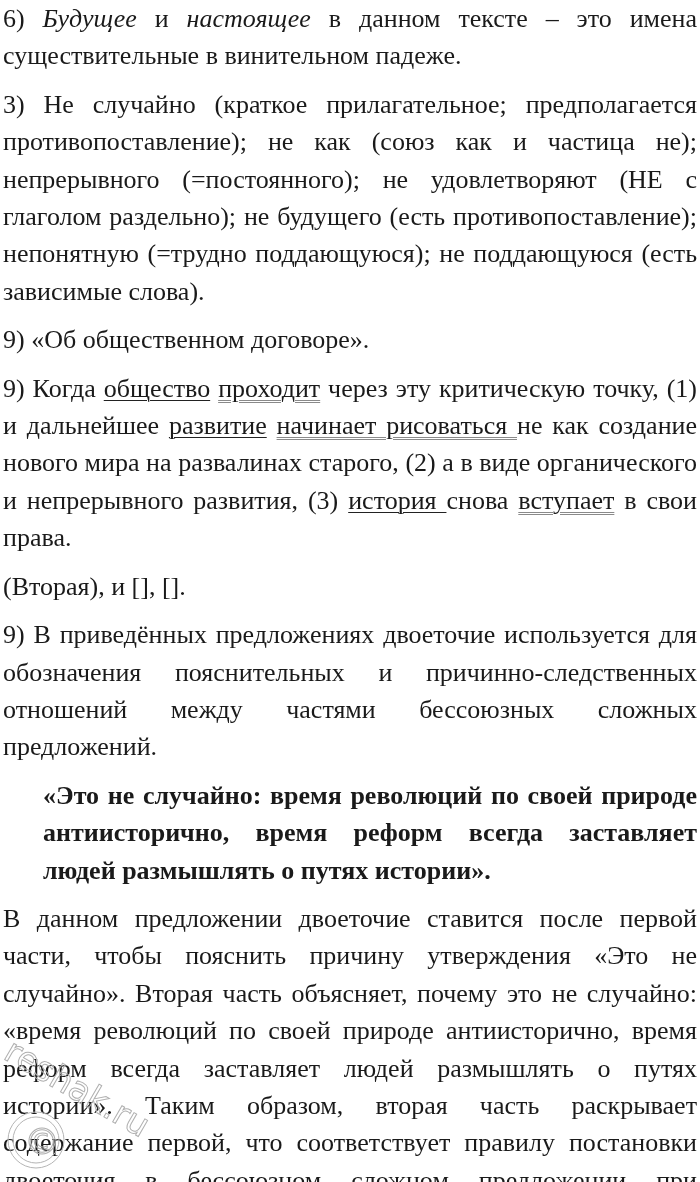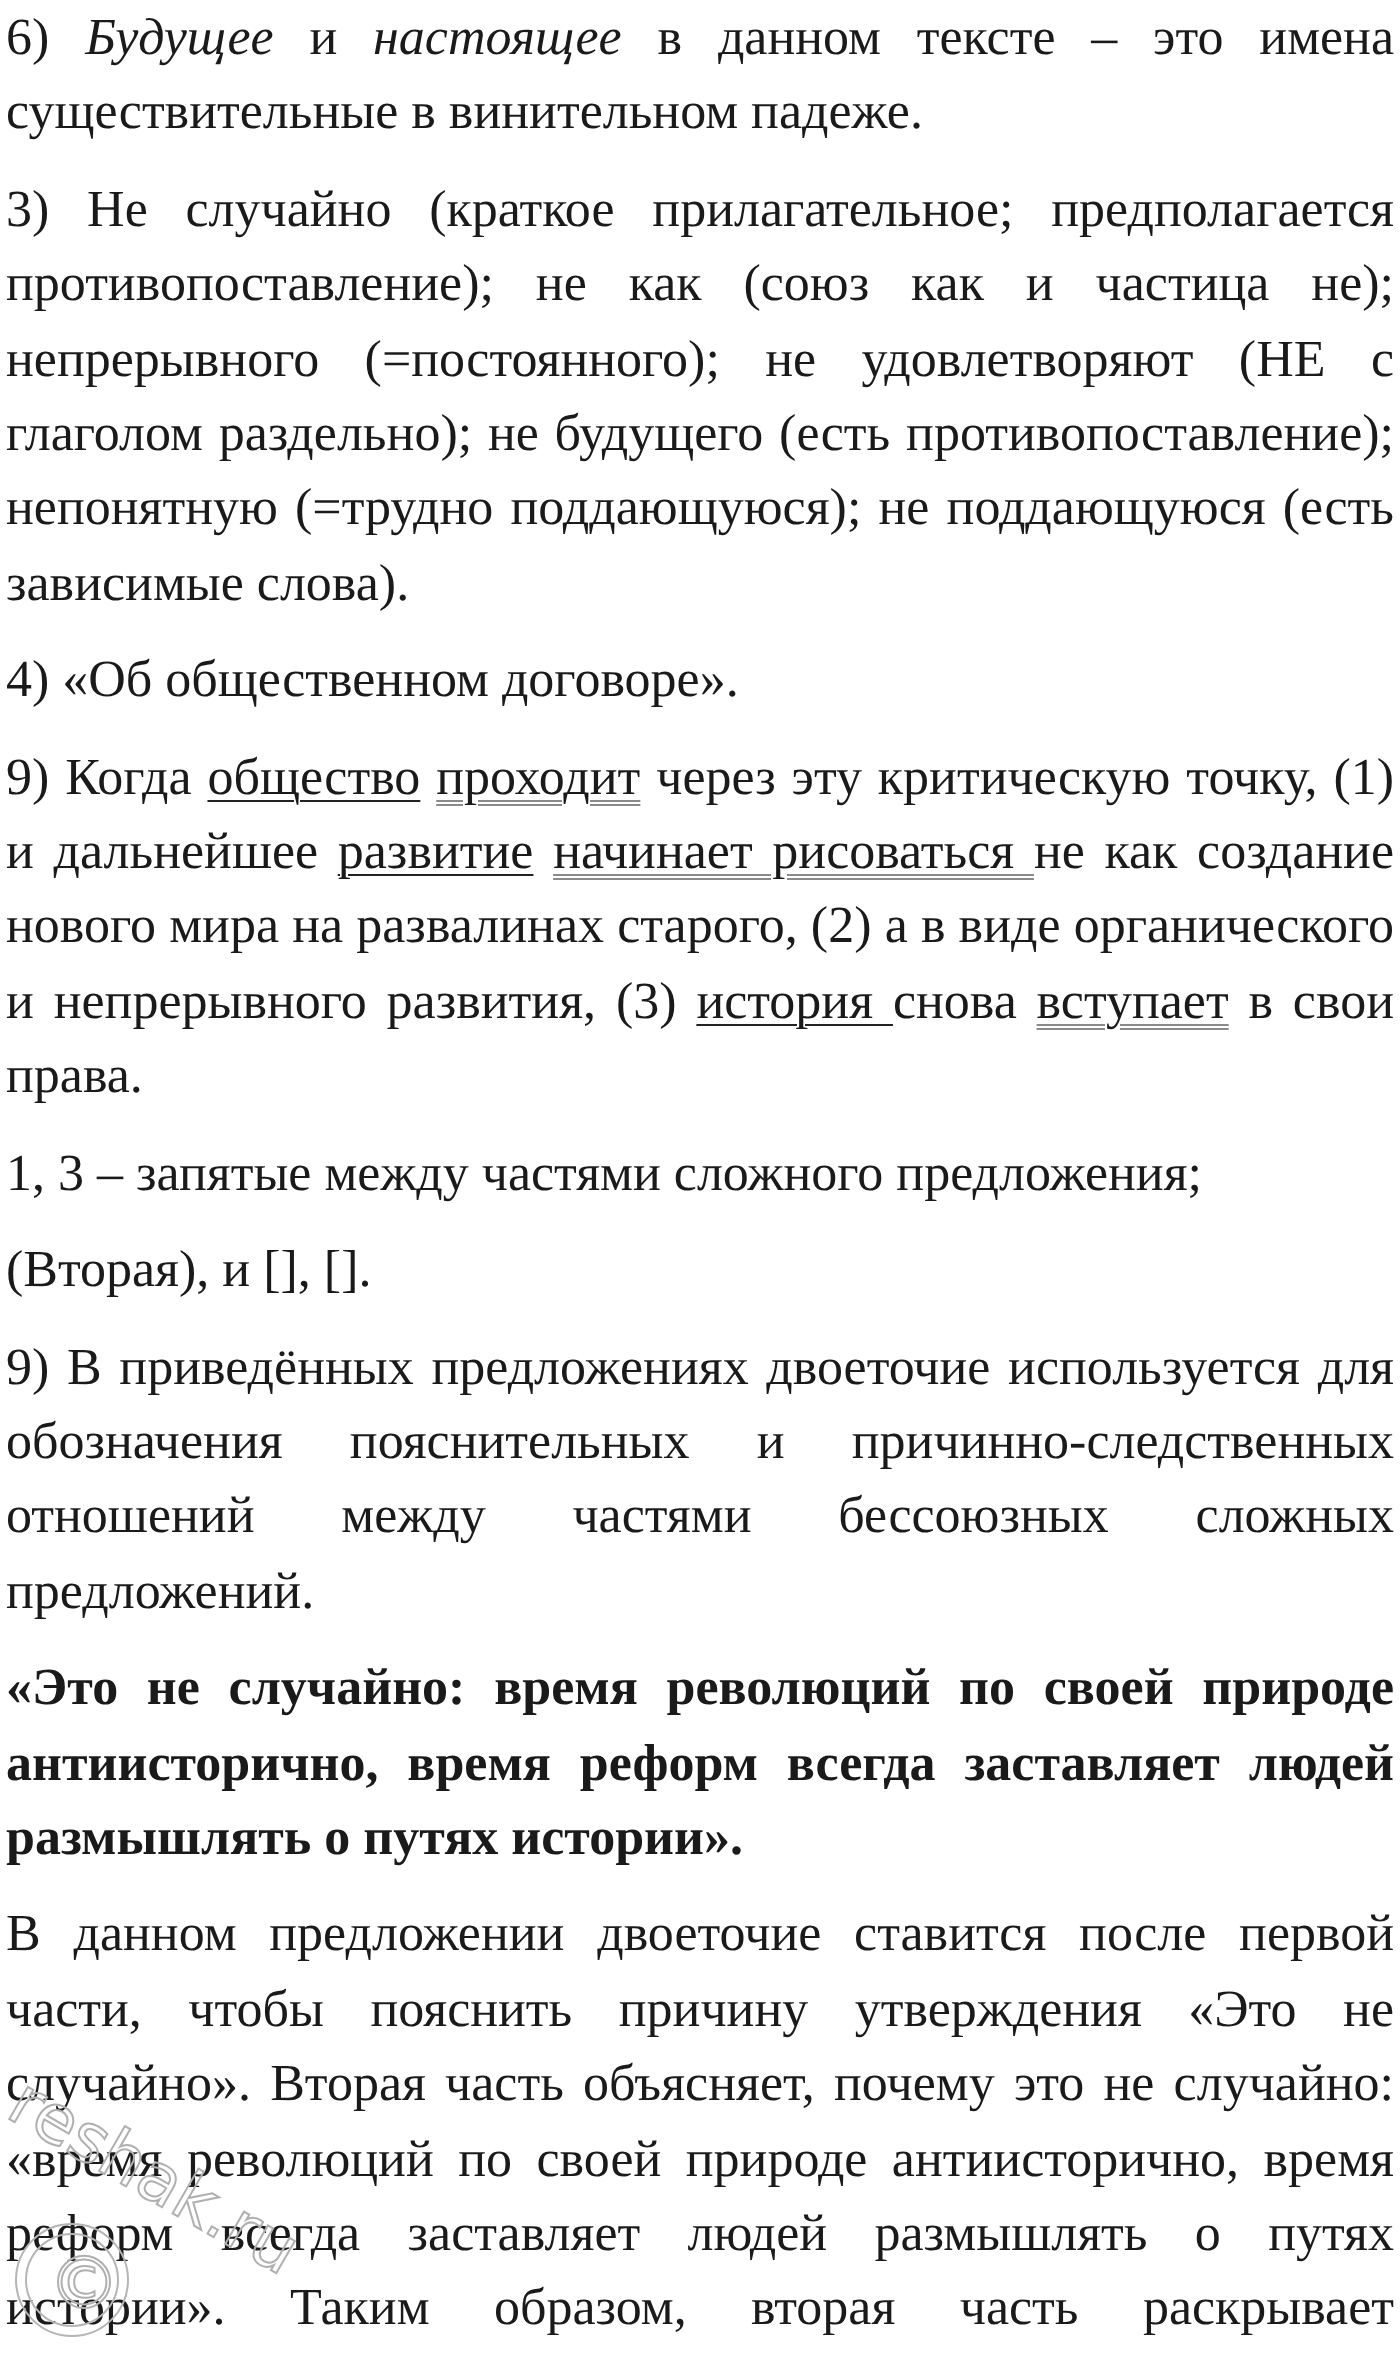--- a/index.html
+++ b/index.html
@@ -64,7 +64,7 @@
 
   <p class="p">3) Не случайно (краткое прилагательное; предполагается противопоставление); не как (союз как и частица не); непрерывного (=постоянного); не удовлетворяют (НЕ с глаголом раздельно); не будущего (есть противопоставление); непонятную (=трудно поддающуюся); не поддающуюся (есть зависимые слова).</p>
 
-  <p class="p">4) «Об общественном договоре».</p>
+  <p class="p">9) «Об общественном договоре».</p>
 
   <p class="p"><span>9) Когда </span><span class="subj">общество</span><span> </span><span class="pred">проходит</span><span> через эту критическую точку, (1) и дальнейшее </span><span class="subj">развитие</span><span> </span><span class="pred">начинает рисоваться </span><span>не как создание нового мира на развалинах старого, (2) а в виде органического и непрерывного развития, (3) </span><span class="subj">история </span><span>снова </span><span class="pred">вступает</span><span> в свои права.</span></p>
 

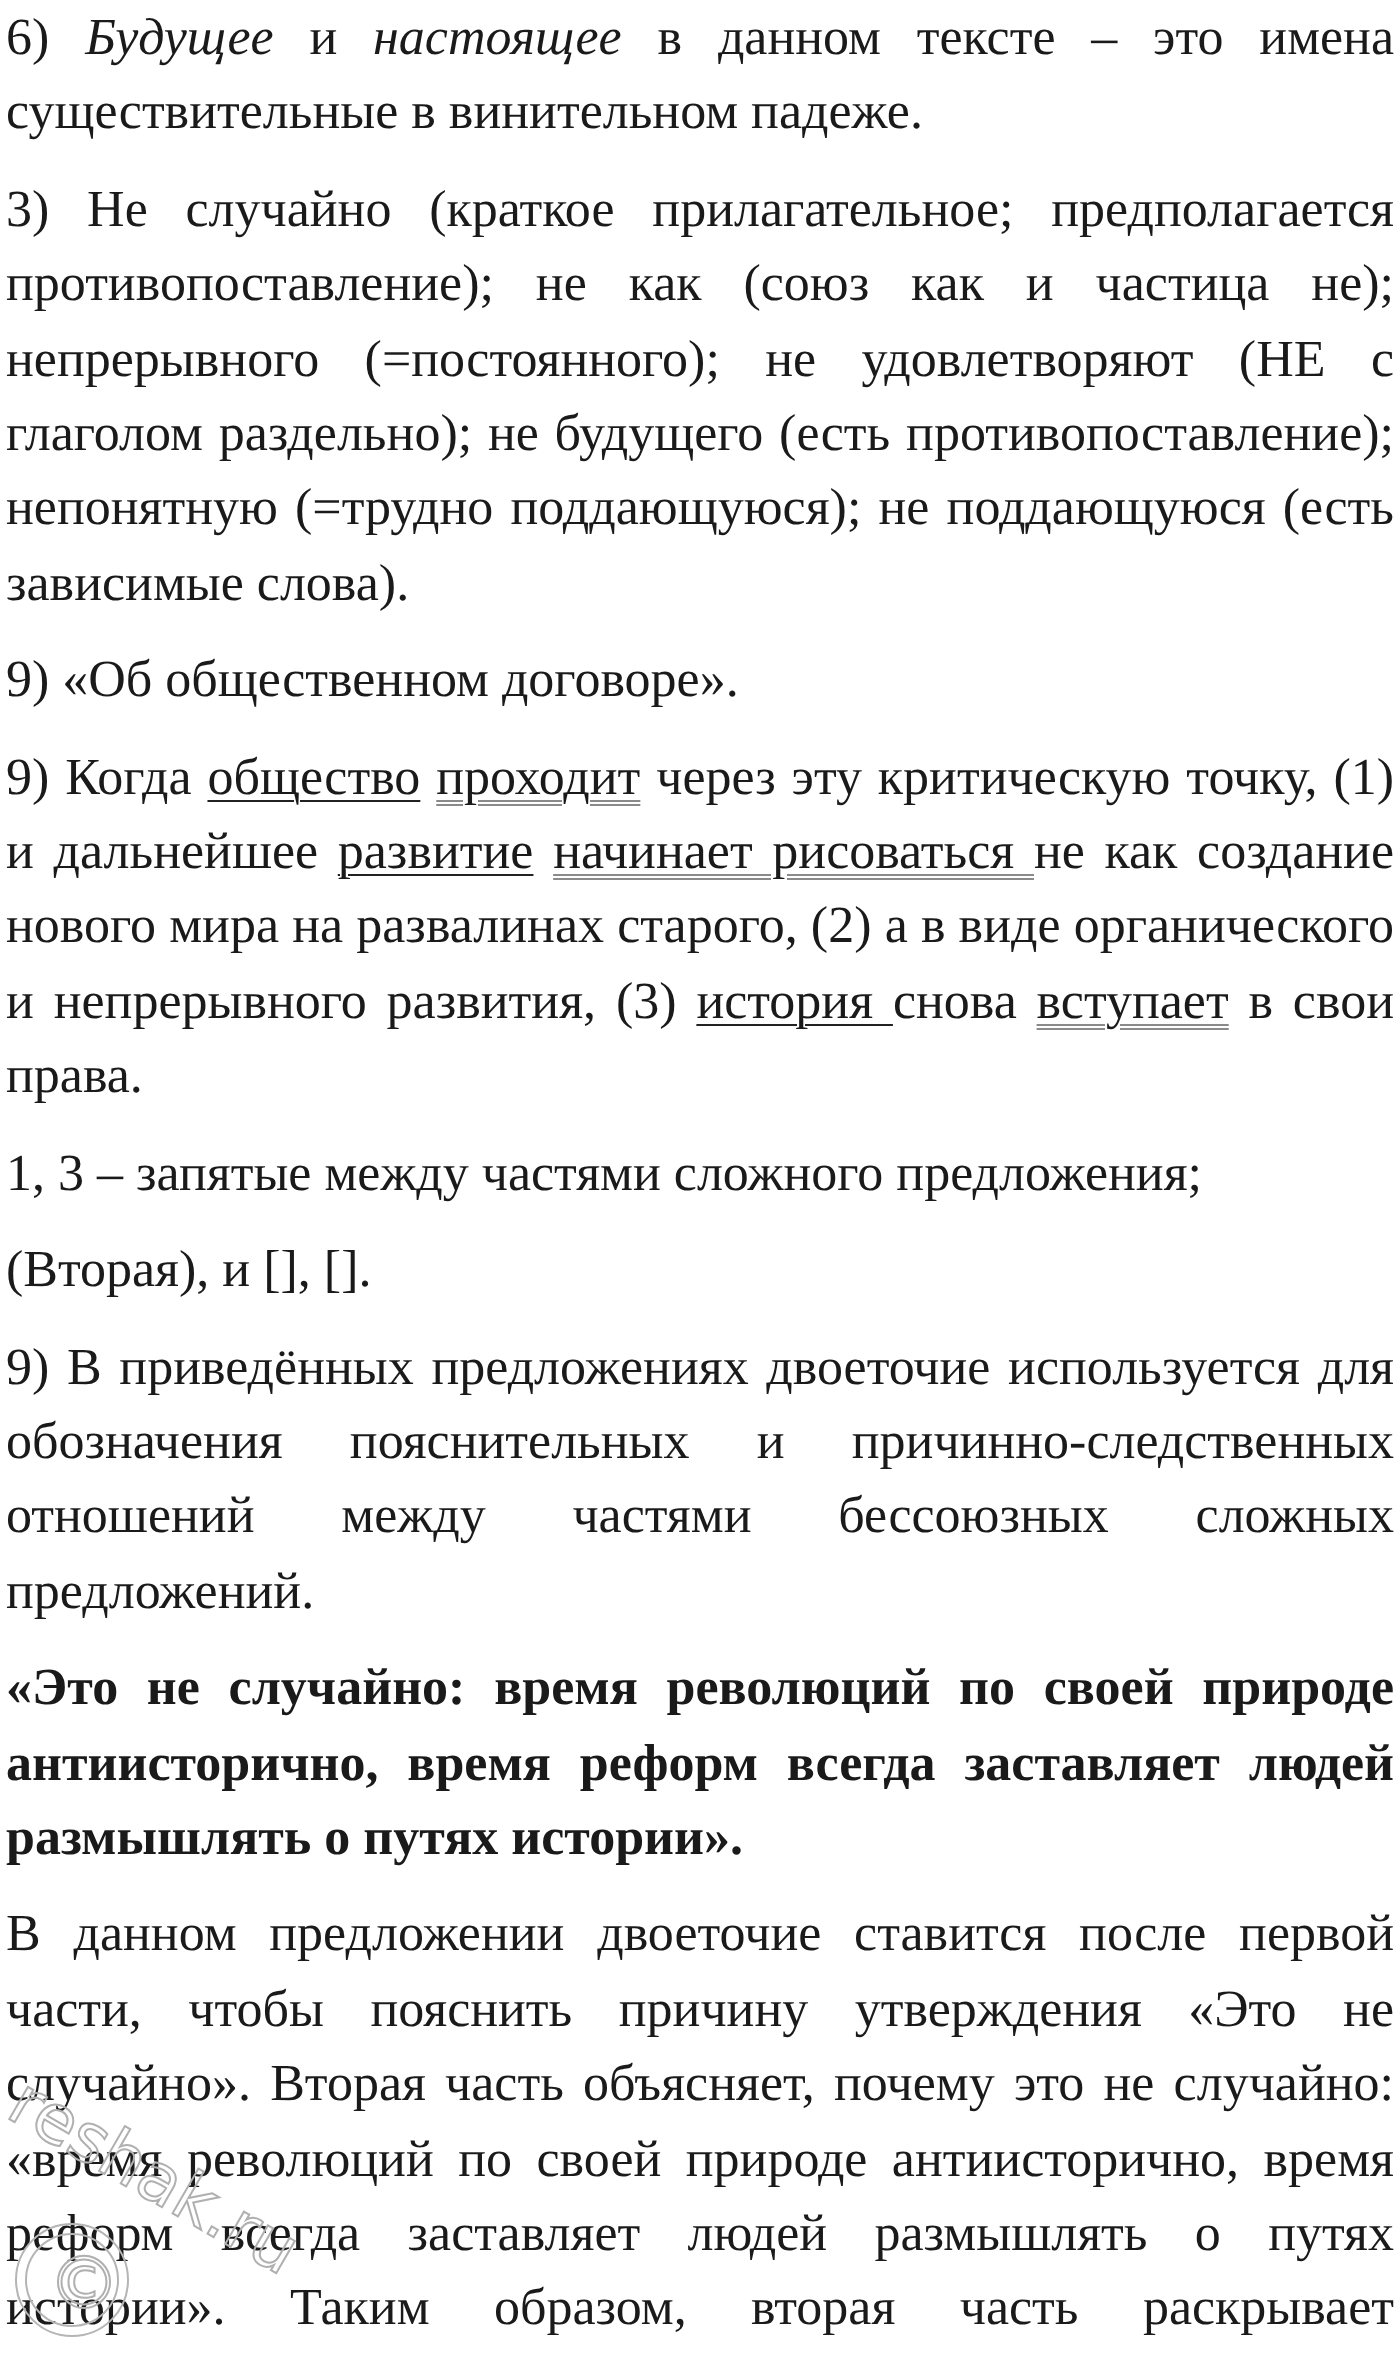--- a/index.html
+++ b/index.html
@@ -68,7 +68,6 @@
 
   <p class="p"><span>9) Когда </span><span class="subj">общество</span><span> </span><span class="pred">проходит</span><span> через эту критическую точку, (1) и дальнейшее </span><span class="subj">развитие</span><span> </span><span class="pred">начинает рисоваться </span><span>не как создание нового мира на развалинах старого, (2) а в виде органического и непрерывного развития, (3) </span><span class="subj">история </span><span>снова </span><span class="pred">вступает</span><span> в свои права.</span></p>
 
-  <p class="p">1, 3 – запятые между частями сложного предложения;</p>
 
 
   <p class="p">(Вторая), и [], [].</p>

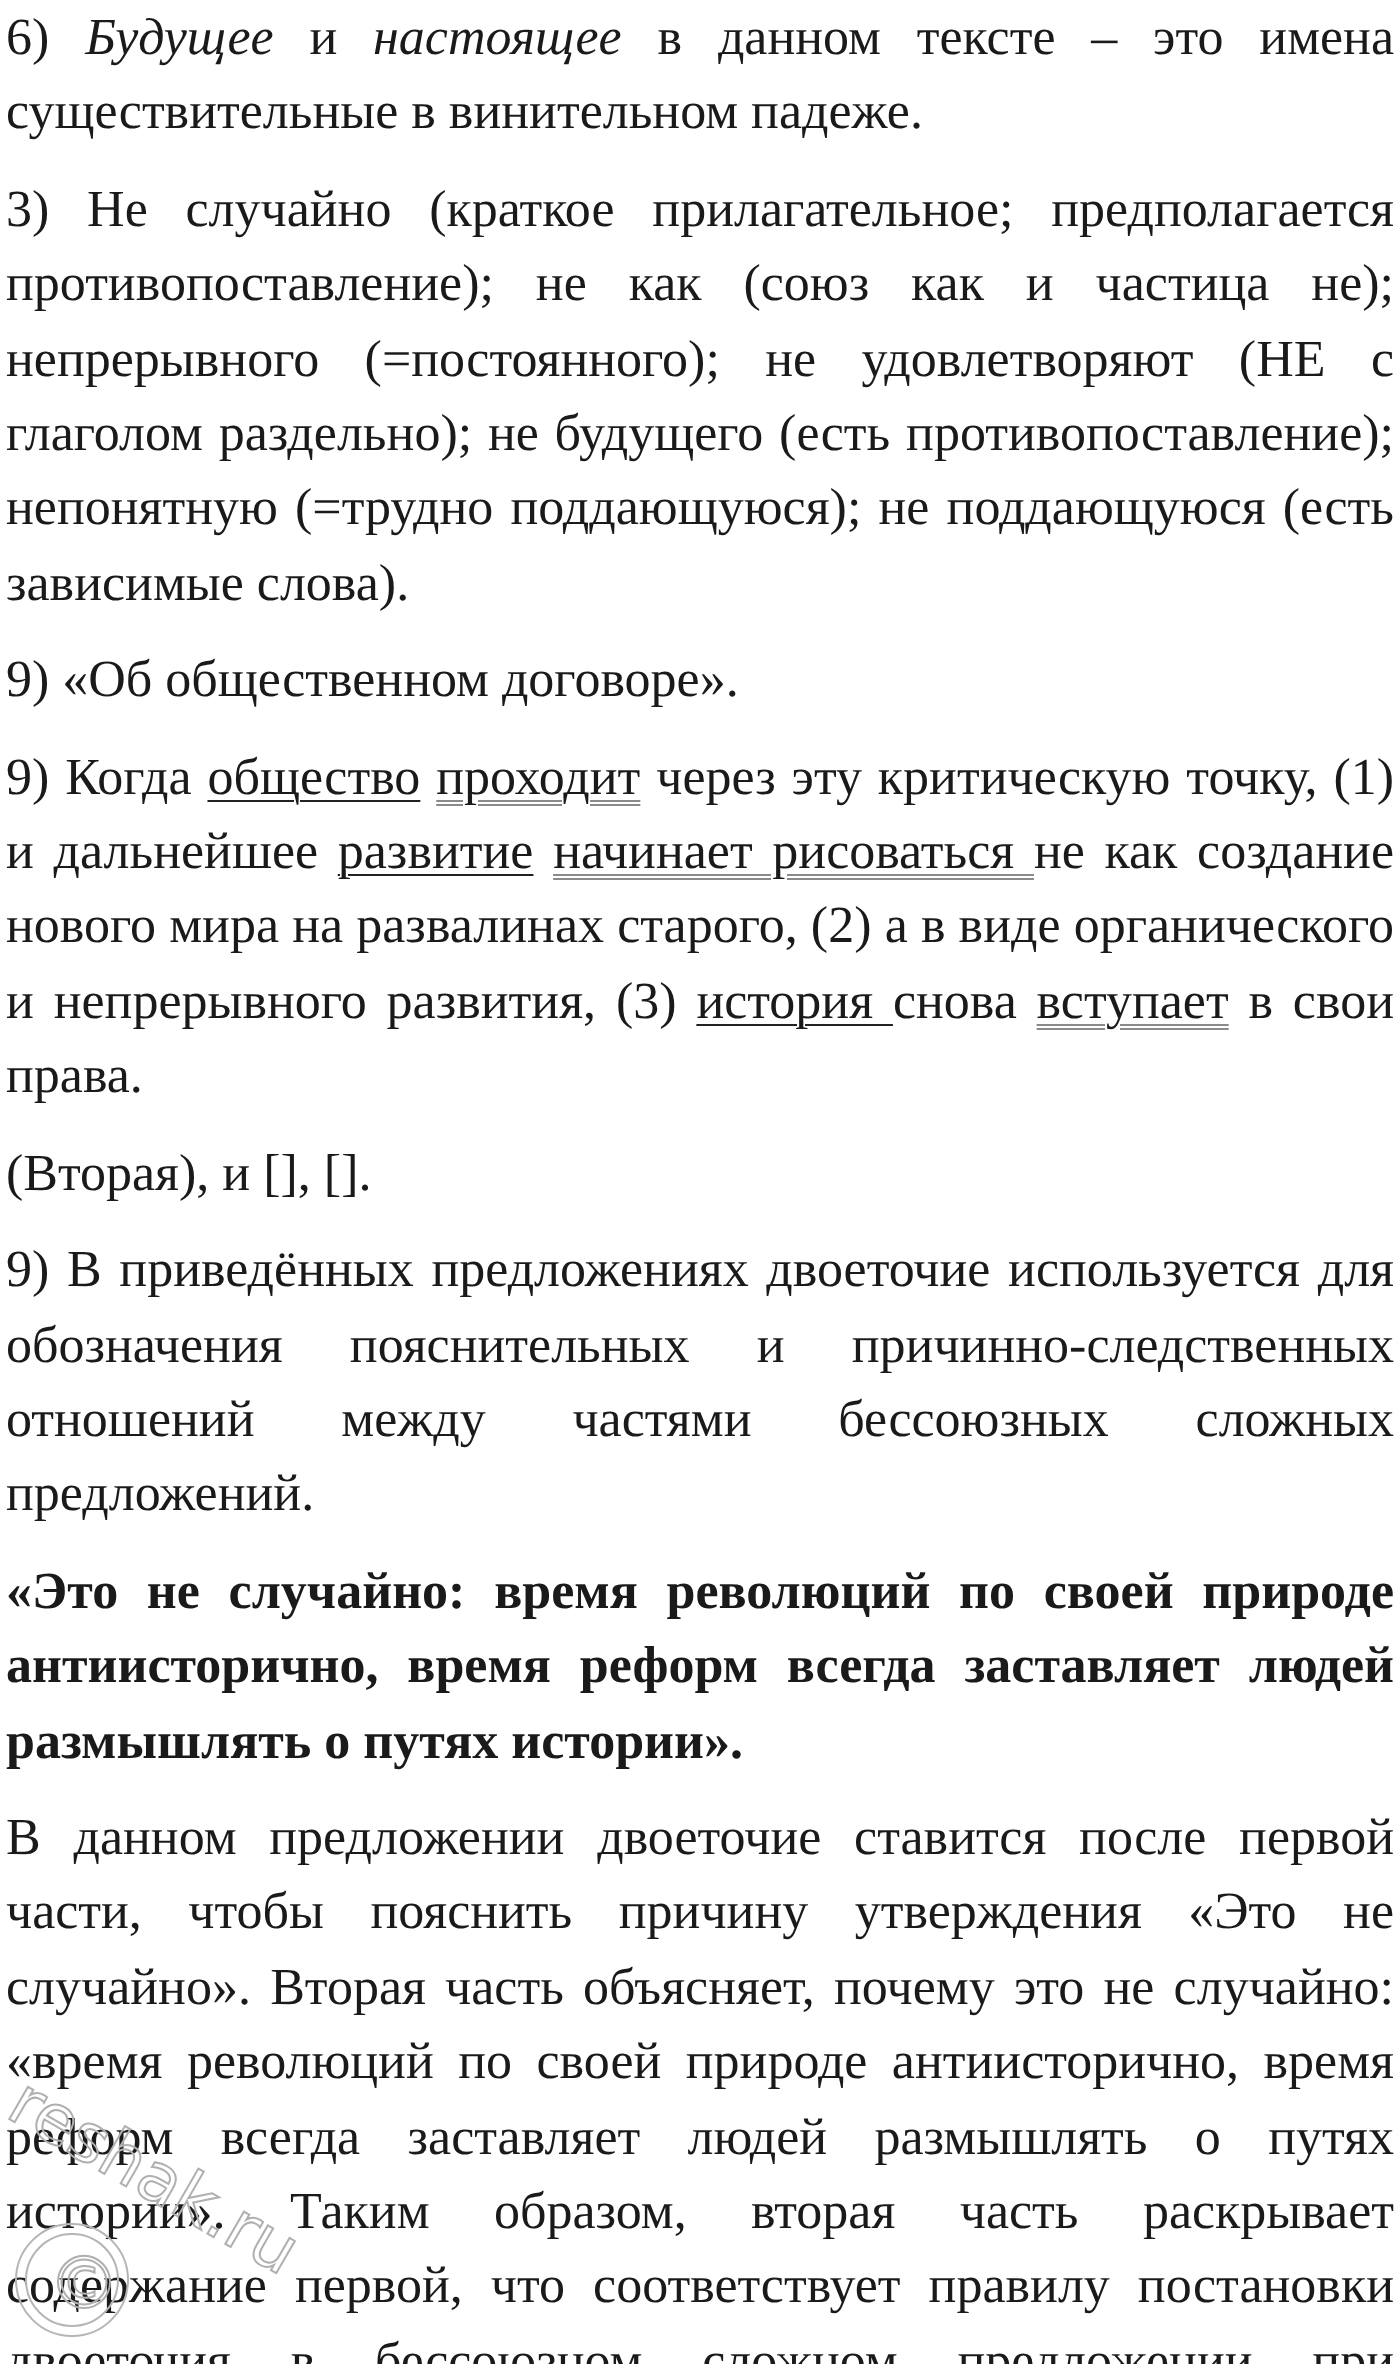--- a/index.html
+++ b/index.html
@@ -28,7 +28,7 @@
     text-align: justify;
     text-align-last: left;
   }
-  .p.bold { font-weight: bold; }
+  .p.bold { font-weight: bold; margin-left: 40px; }
   .it { font-style: italic; }
   .subj {
     text-decoration: underline;

